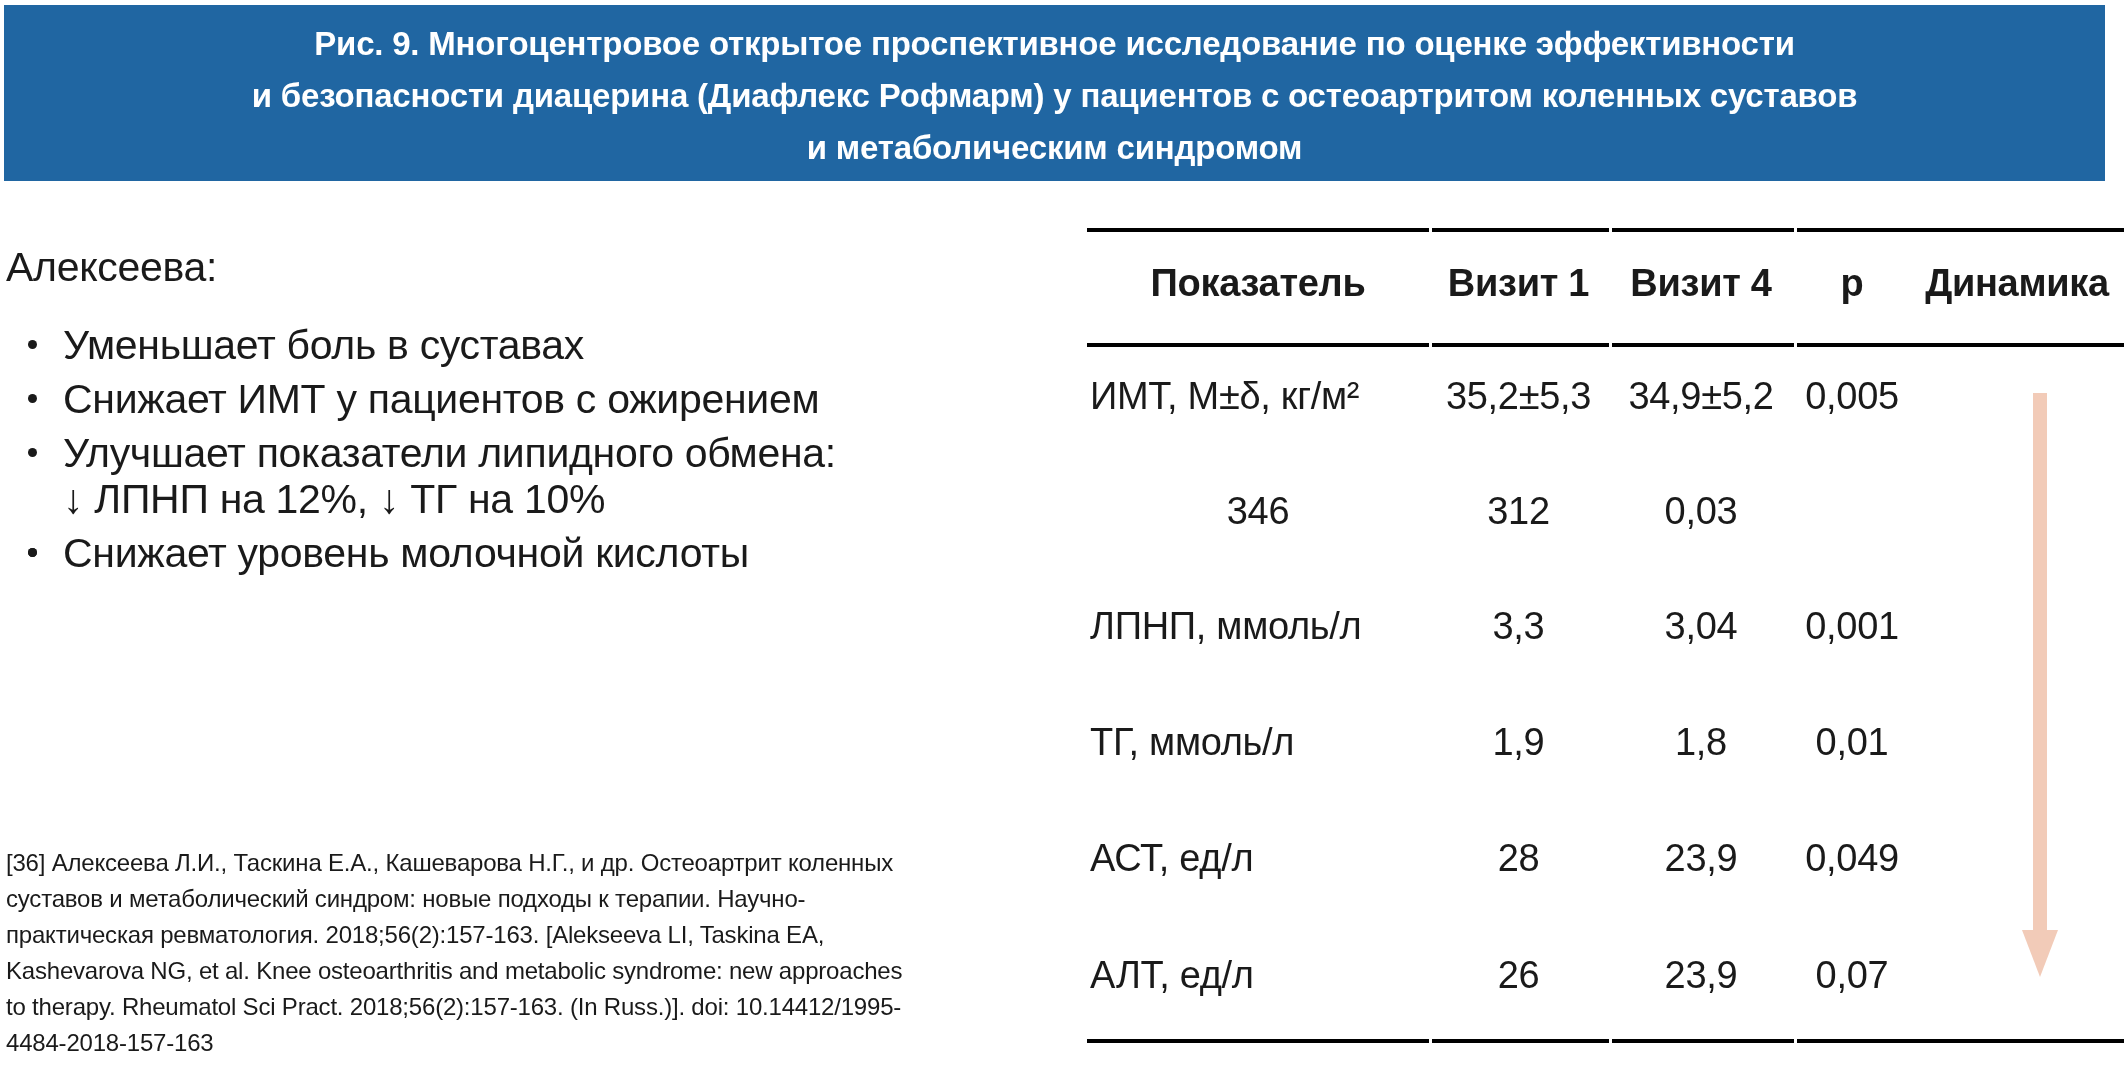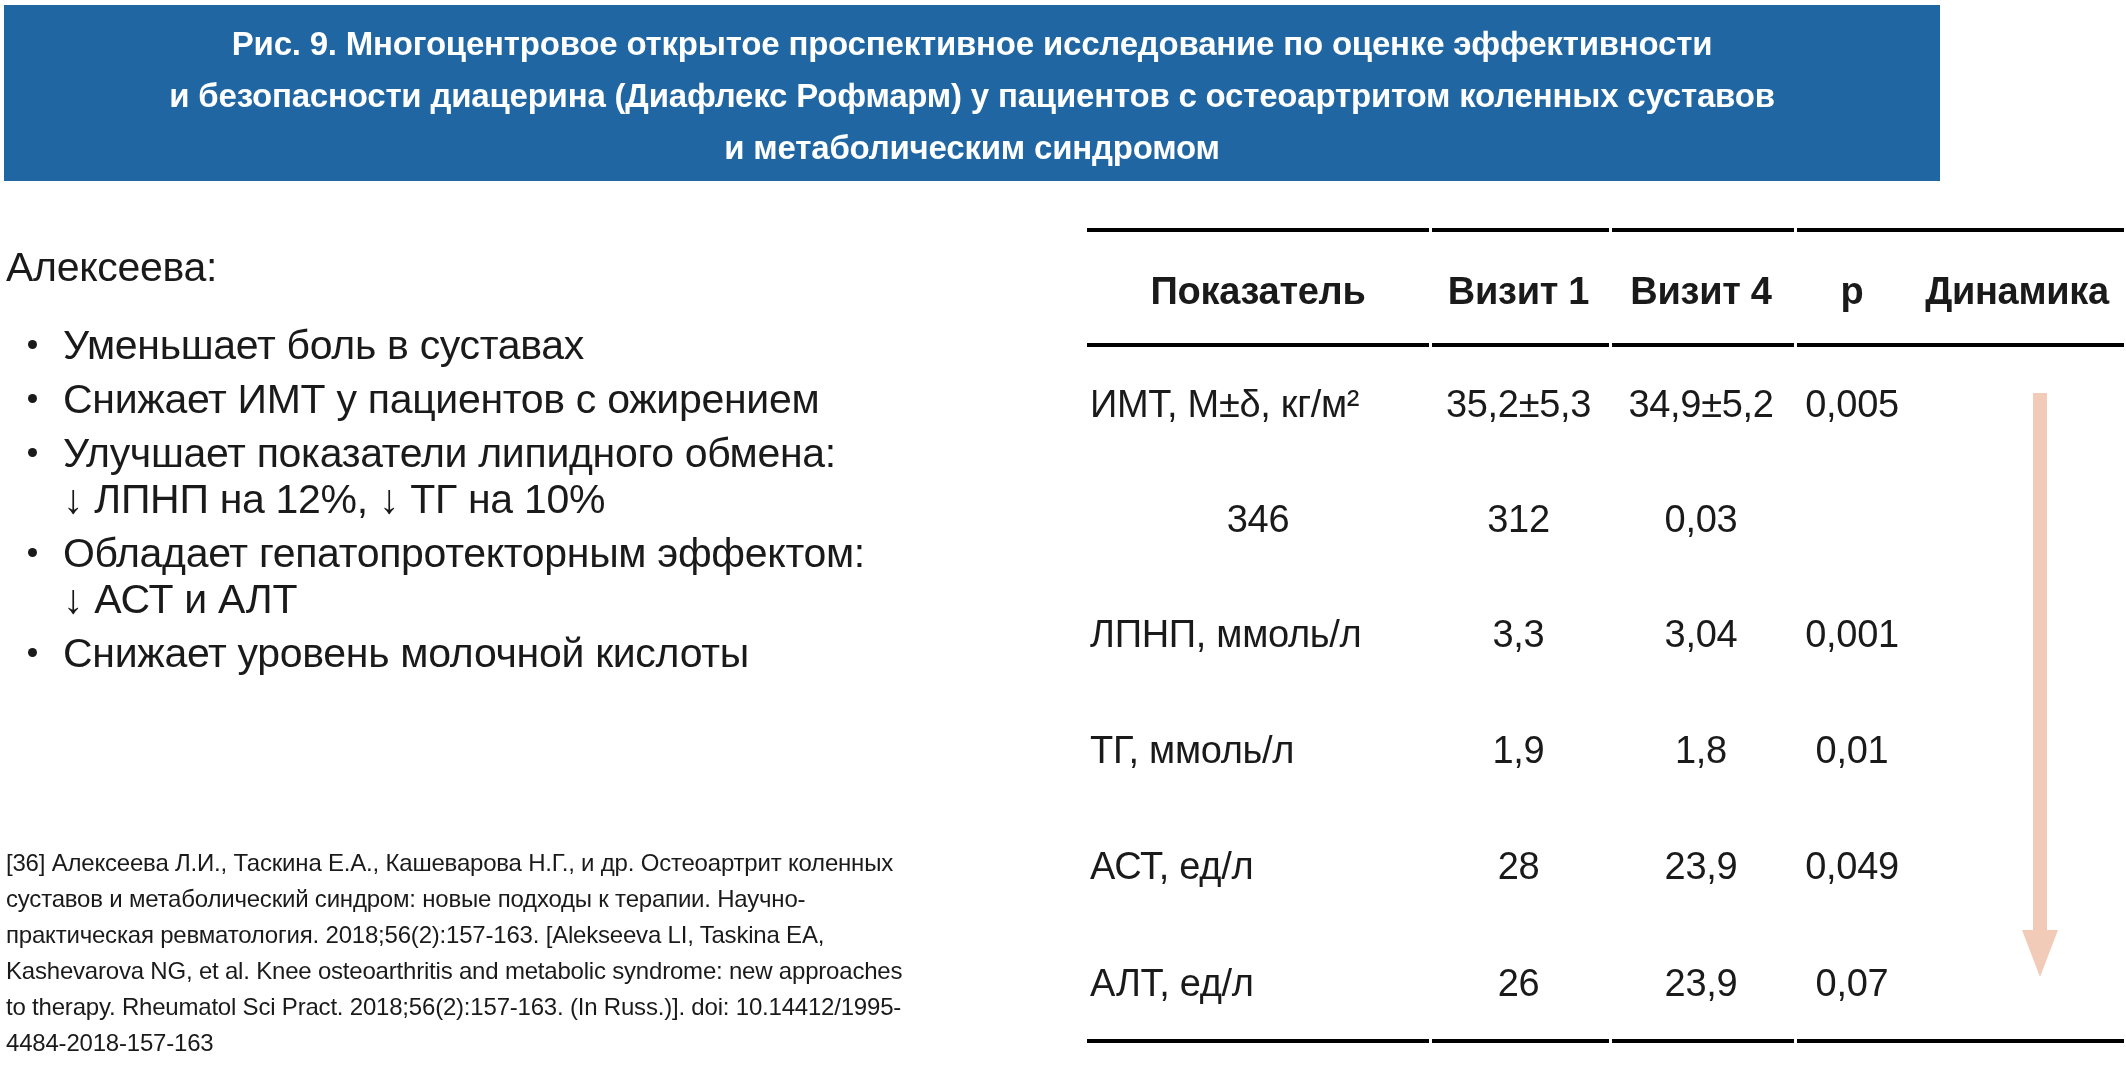--- a/index.html
+++ b/index.html
@@ -8,7 +8,7 @@
     font-family:"Liberation Sans",sans-serif;color:#1a1a1a;overflow:hidden;
   }
   
-  .banner{position:absolute;left:4px;top:5px;width:1936px;height:176px;background:#2066a2;}
+  .banner{position:absolute;left:4px;top:5px;width:2101px;height:176px;background:#2066a2;}
   .title{
     padding-top:13px;text-align:center;color:#ffffff;font-weight:bold;
     font-size:33px;line-height:52px;white-space:pre-line;letter-spacing:-0.2px;

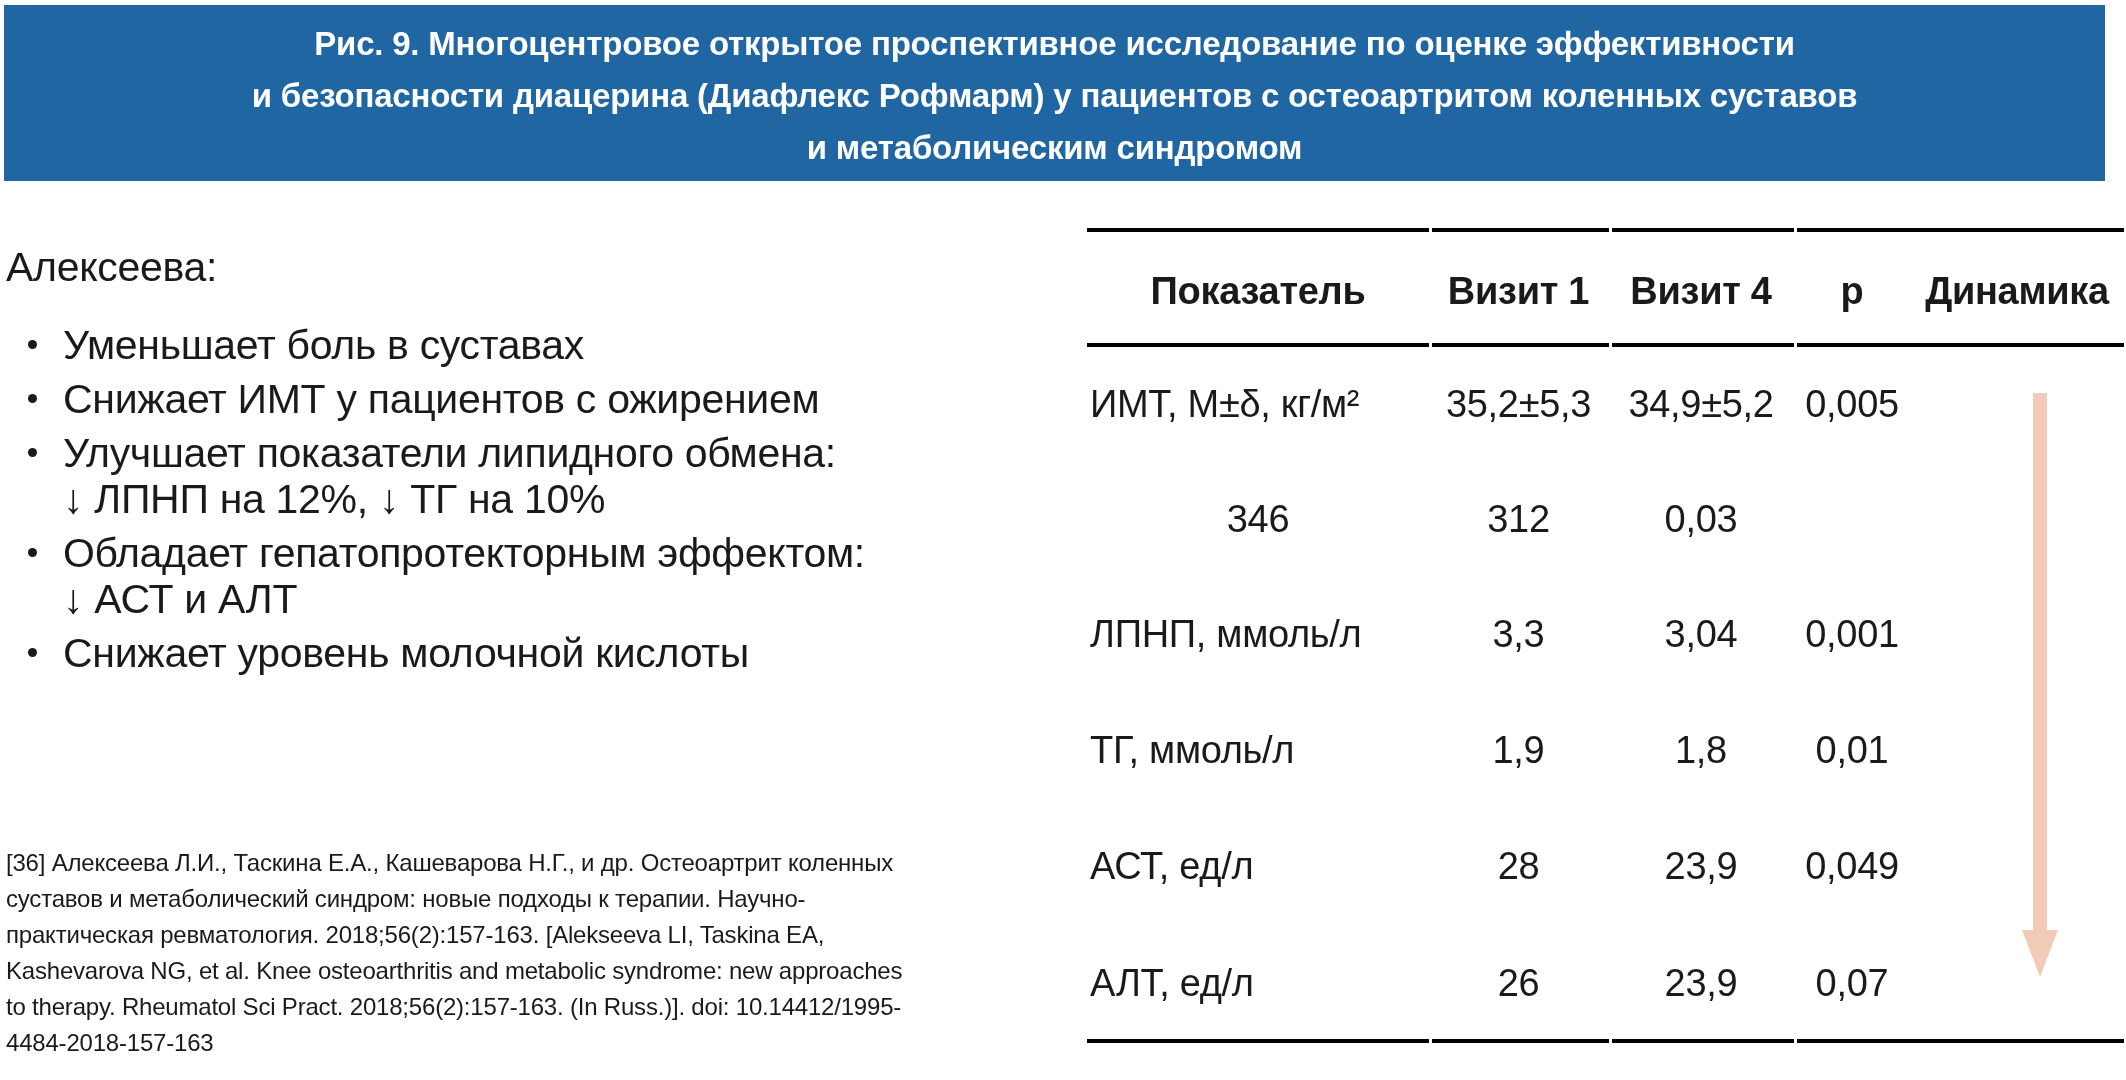--- a/index.html
+++ b/index.html
@@ -31,7 +31,7 @@
   .r-top{top:0;}
   .r-mid{top:115px;}
   .r-bot{bottom:0;}
-  .rows{position:absolute;top:8px;left:0;width:100%;}
+  .rows{position:absolute;top:0;left:0;width:100%;}
   .trow{display:grid;grid-template-columns:342px 179px 186px 116px 214px;align-items:center;}
   .thead{height:111px;}
   .rowh-a{height:115px;}

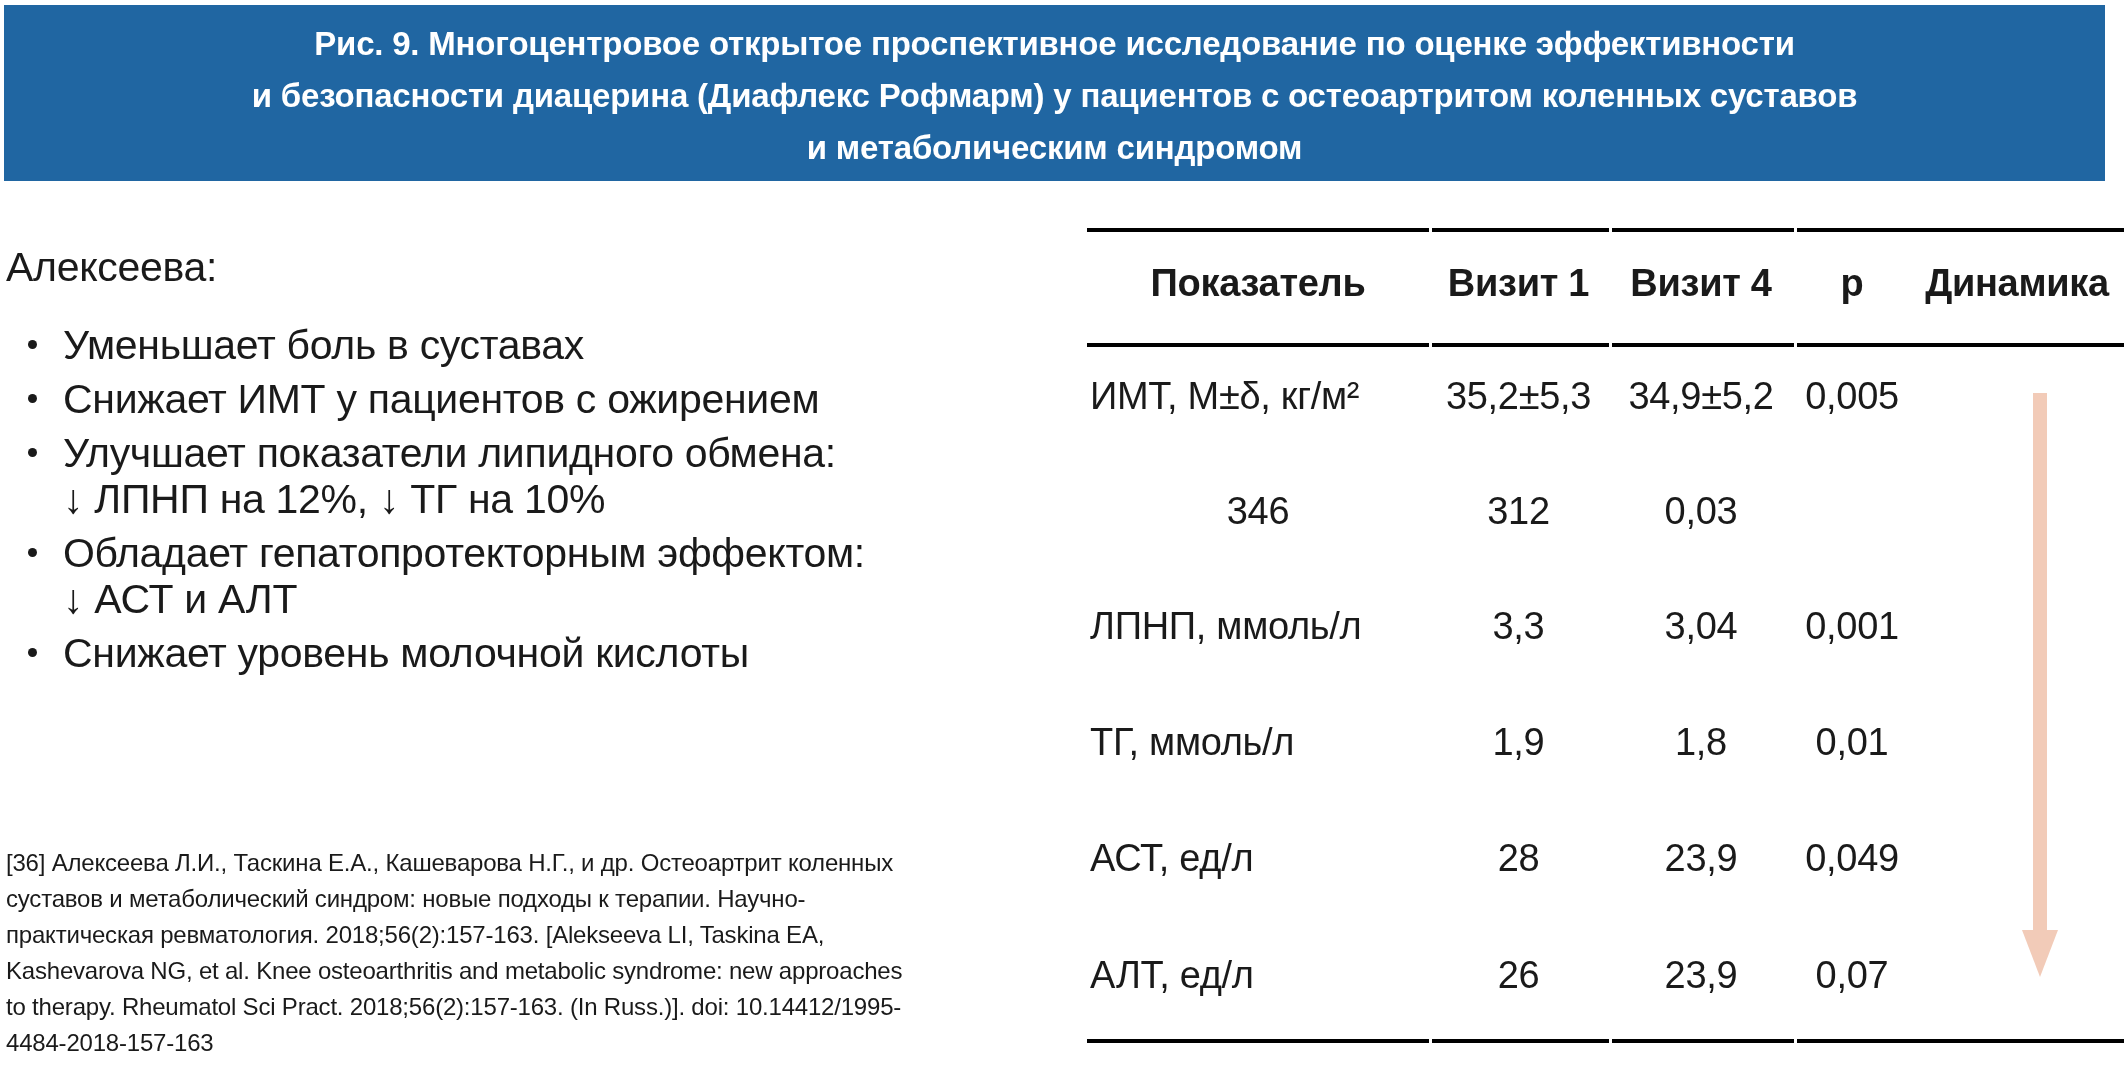--- a/index.html
+++ b/index.html
@@ -78,8 +78,6 @@
     </li>
     <li>
       <span class="dot"></span>
-      <span class="btext">Обладает гепатопротекторным эффектом:
-↓ АСТ и АЛТ</span>
     </li>
     <li>
       <span class="dot"></span>

